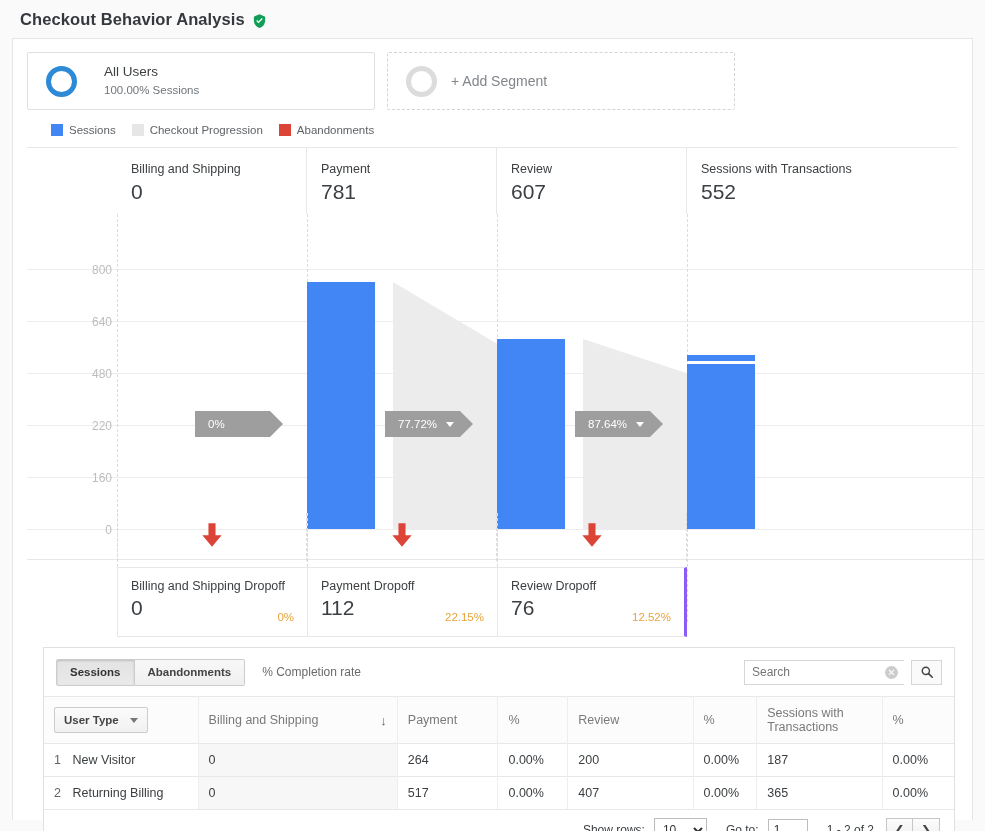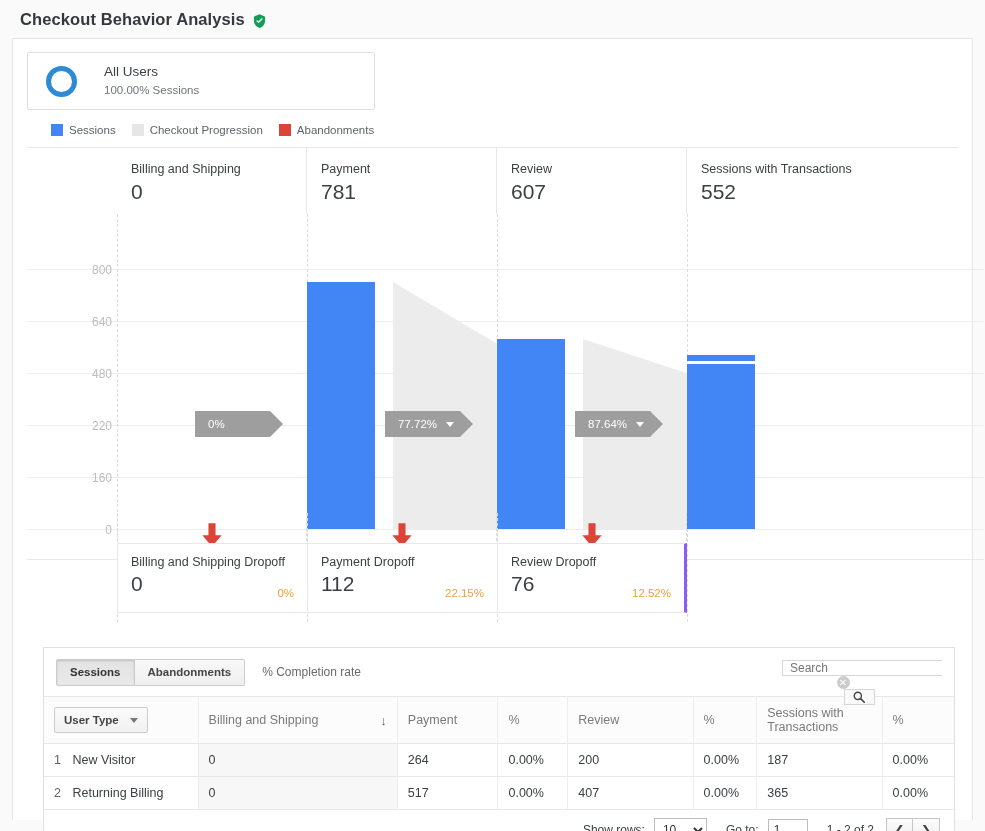--- a/index.html
+++ b/index.html
@@ -401,6 +401,10 @@
           <div class="seg-name">All Users</div>
           <div class="seg-sub">100.00% Sessions</div>
         </div>
+      </div>
+      <div class="segment-pill dashed">
+        <div class="ring grey"></div>
+        <div class="add-seg-label">+ Add Segment</div>
       </div>
     </div>
 

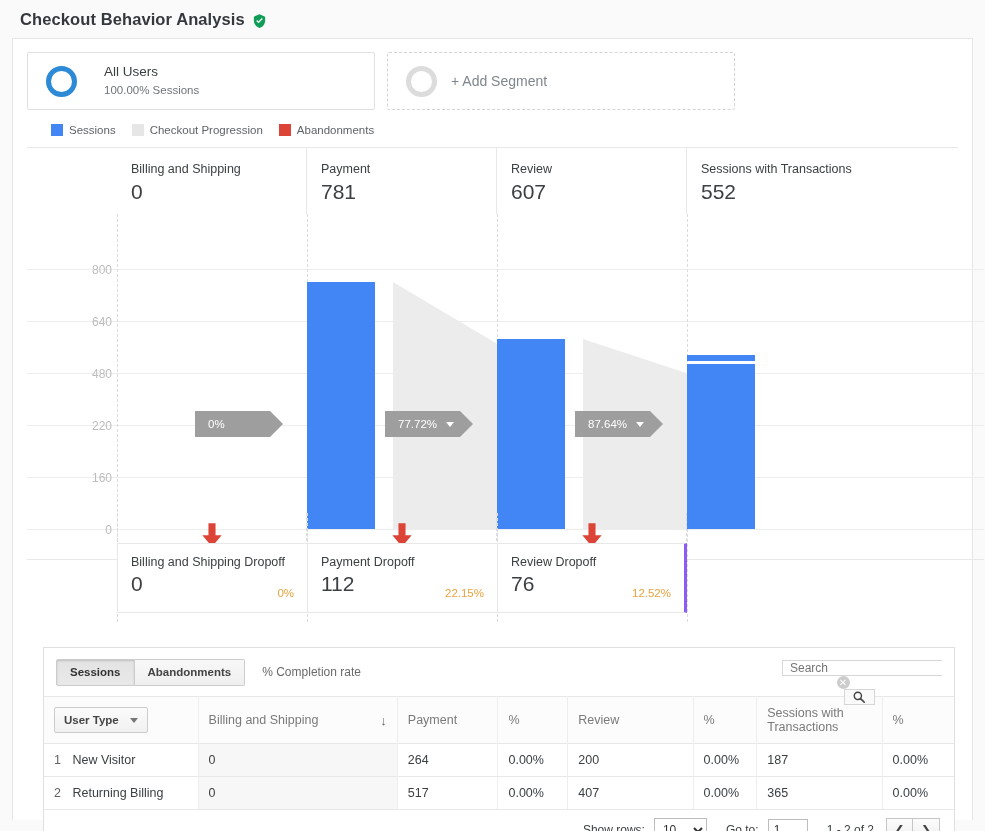--- a/index.html
+++ b/index.html
@@ -197,7 +197,7 @@
   }
   .dropoff-cards {
     position: absolute;
-    left: 104px; top: 504px;
+    left: 104px; top: 528px;
     width: 580px; height: 70px;
     display: flex;
   }

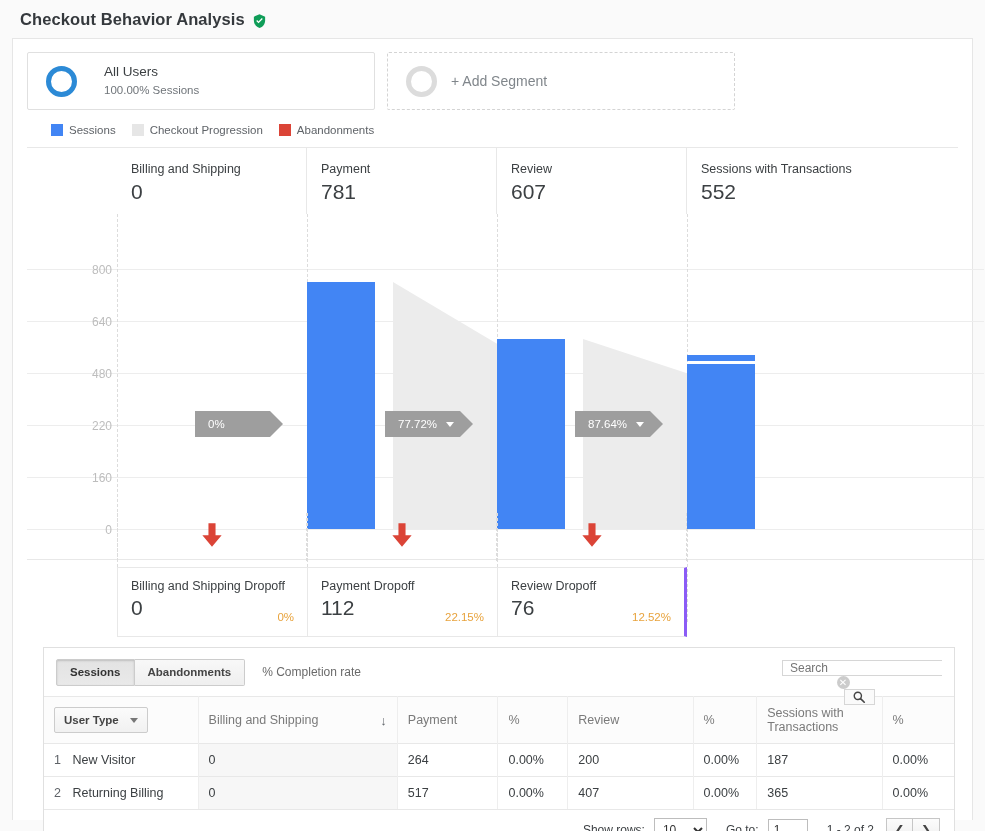--- a/index.html
+++ b/index.html
@@ -263,7 +263,6 @@
     display: flex;
     align-items: center;
     height: 25px;
-    flex-direction: column;
   }
   .search-input {
     width: 160px; height: 25px;

